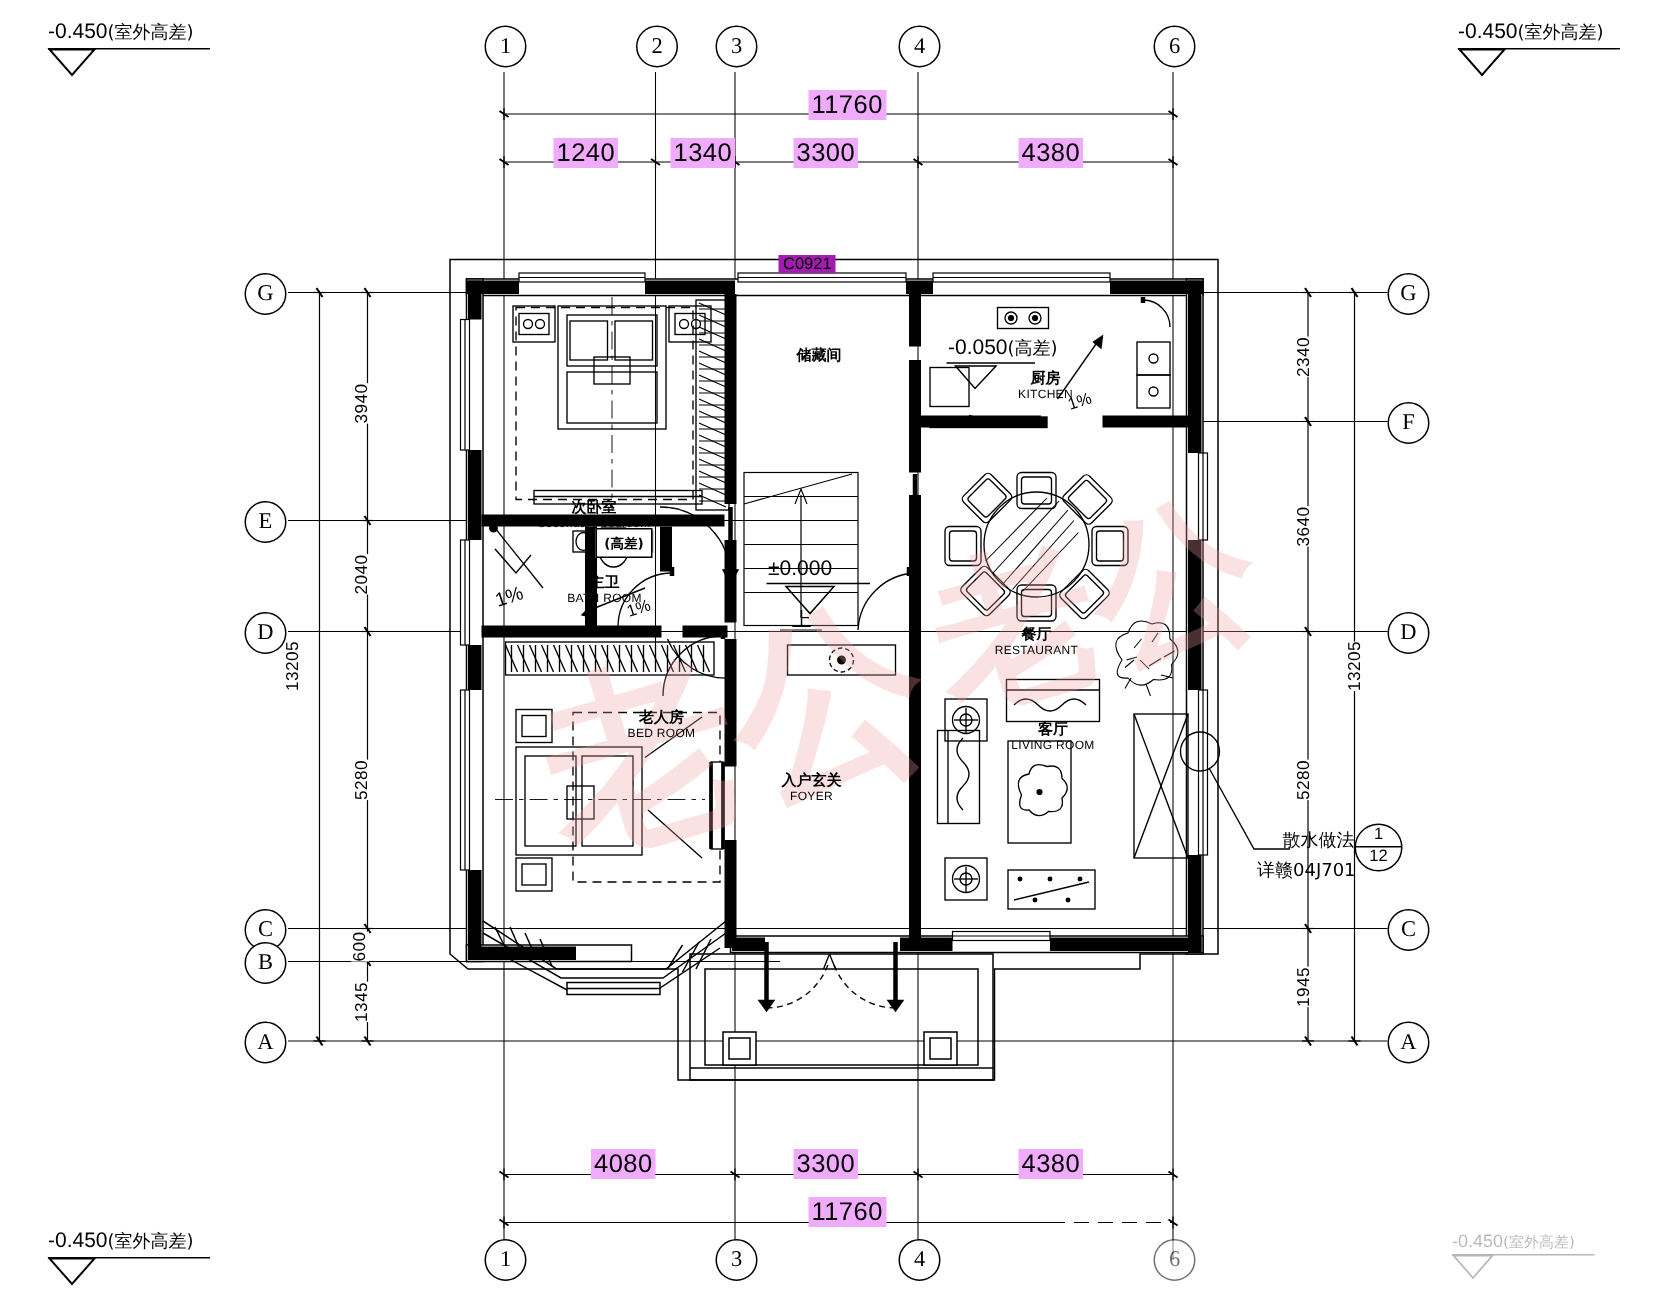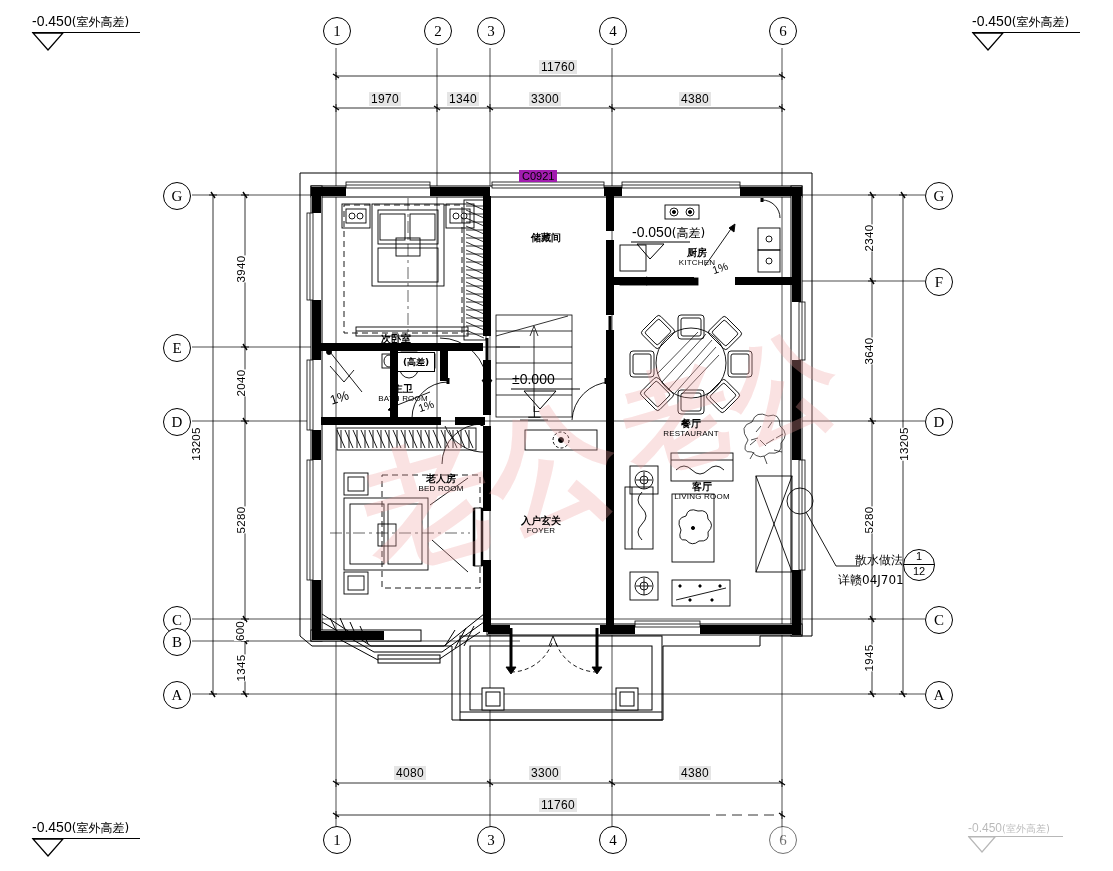--- a/index.html
+++ b/index.html
@@ -16,8 +16,8 @@
        font-family:"Liberation Serif","DejaVu Serif",serif;background:#fff;z-index:6;}
 
   
-  .dim{position:absolute;font-size:12px;font-family:"Liberation Sans",sans-serif;
-       background:#e5e5e5;padding:0 2px;white-space:nowrap;letter-spacing:.3px;}
+  .dim{position:absolute;font-size:17px;font-family:"Liberation Sans",sans-serif;
+       background:#f0abfc;padding:0 2px;white-space:nowrap;letter-spacing:.3px;}
   .dimv{position:absolute;font-size:11.5px;font-family:"Liberation Sans",sans-serif;
         background:#fff;white-space:nowrap;transform-origin:center;
         transform:rotate(-90deg);letter-spacing:.3px;}

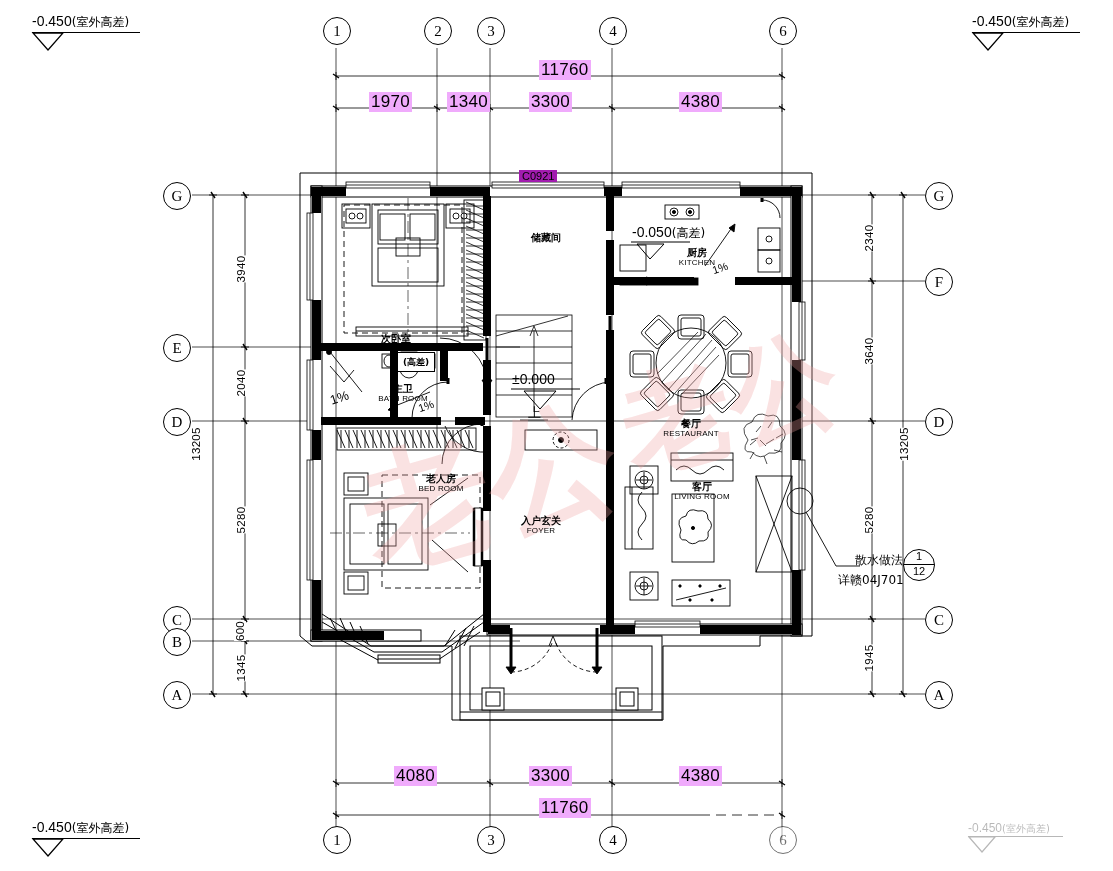--- a/index.html
+++ b/index.html
@@ -669,7 +669,7 @@
   </div>
 
 <div class="dim" style="left:539px;top:60px;">11760</div>
-<div class="dim" style="left:369px;top:92px;">1970</div>
+<div class="dim" style="left:369px;top:92px;">1240</div>
 <div class="dim" style="left:447px;top:92px;">1340</div>
 <div class="dim" style="left:529px;top:92px;">3300</div>
 <div class="dim" style="left:679px;top:92px;">4380</div>

